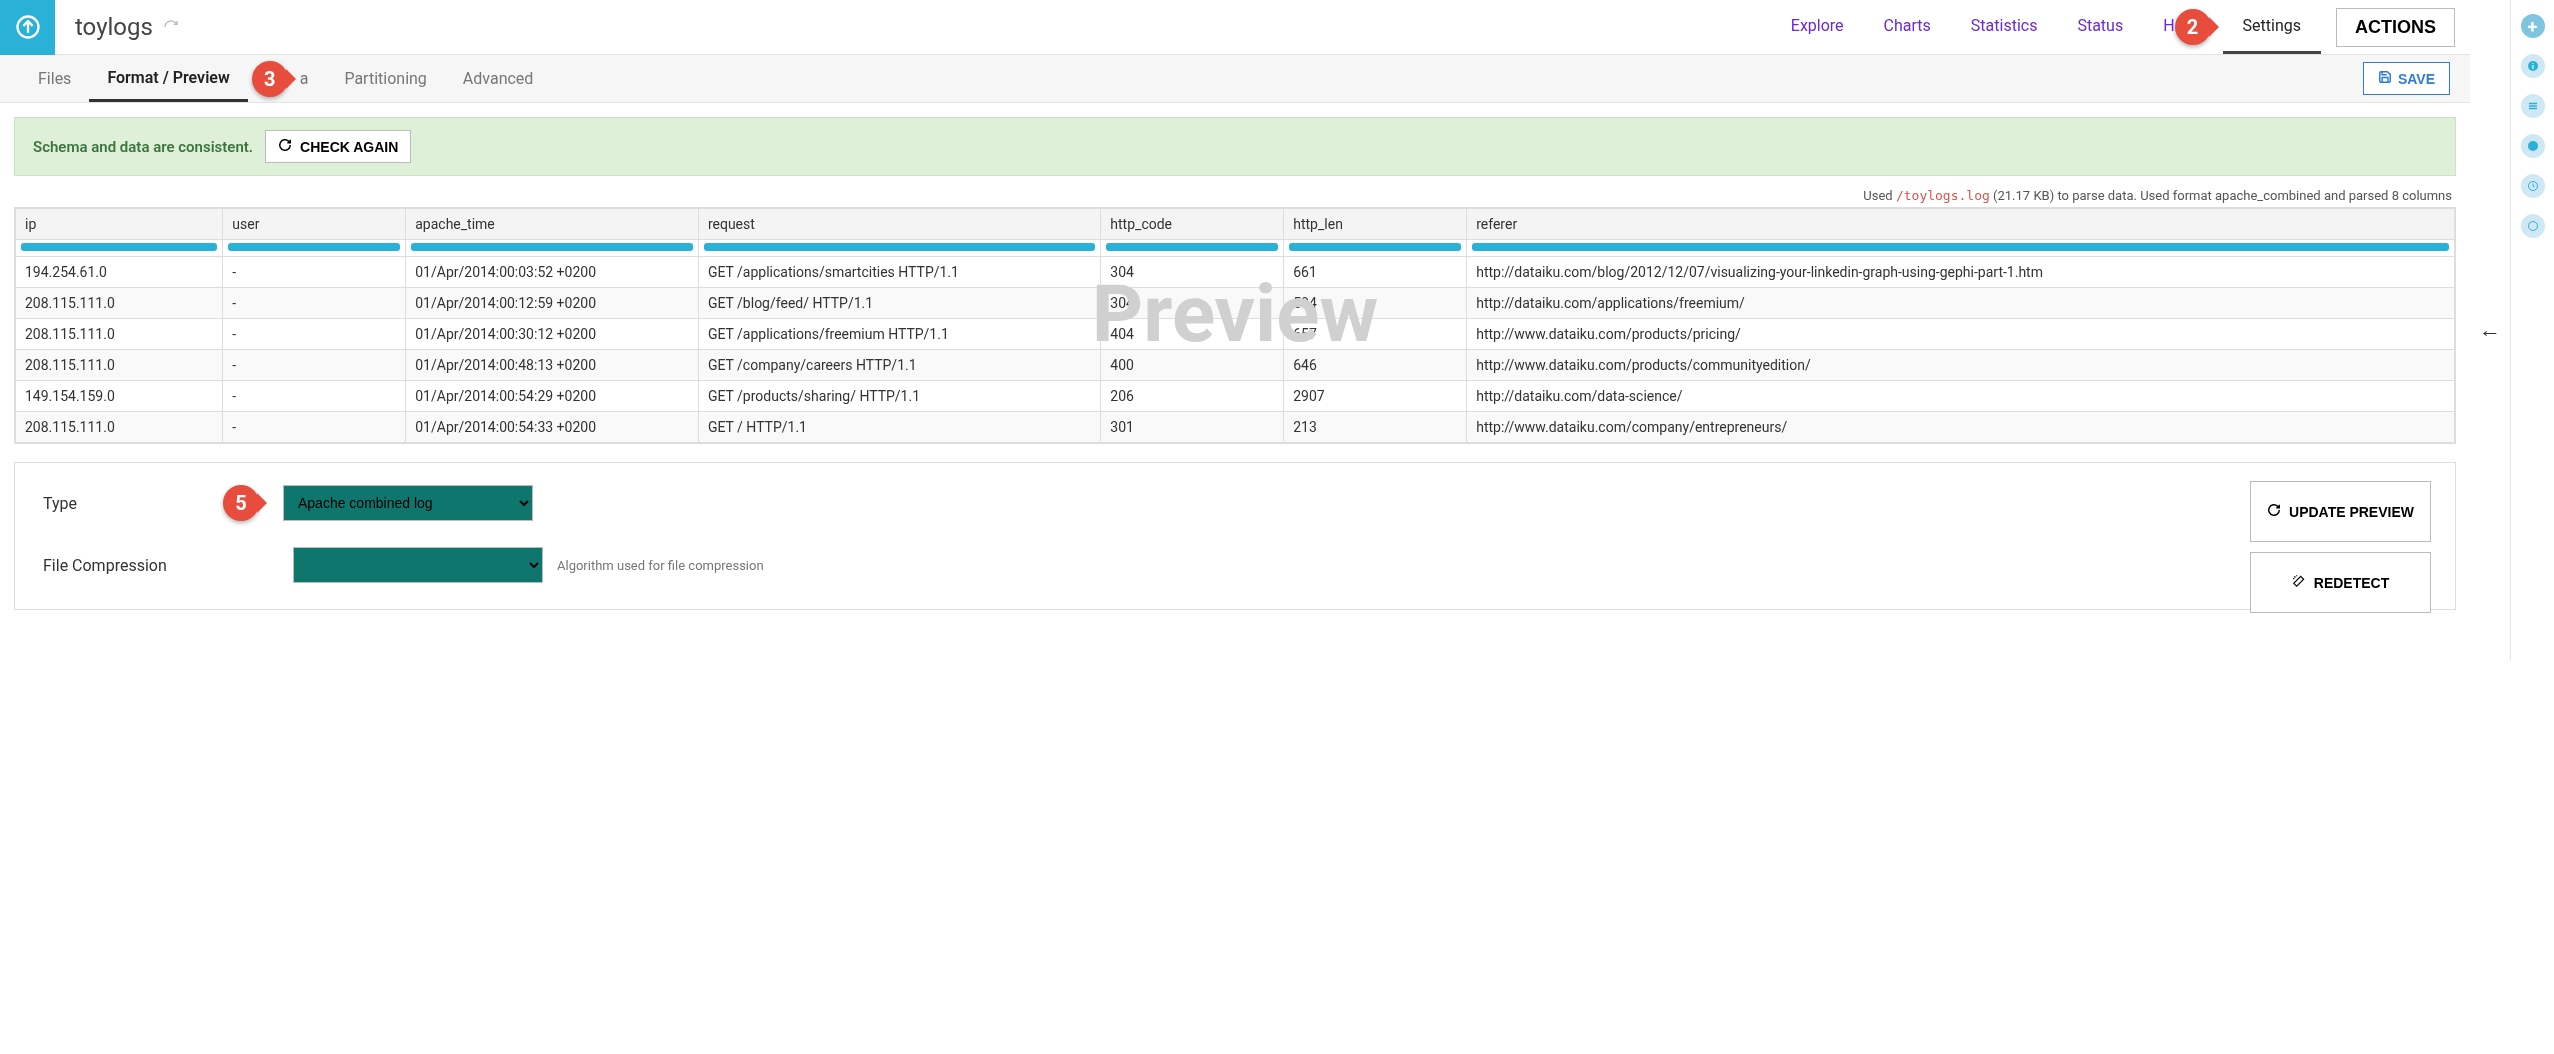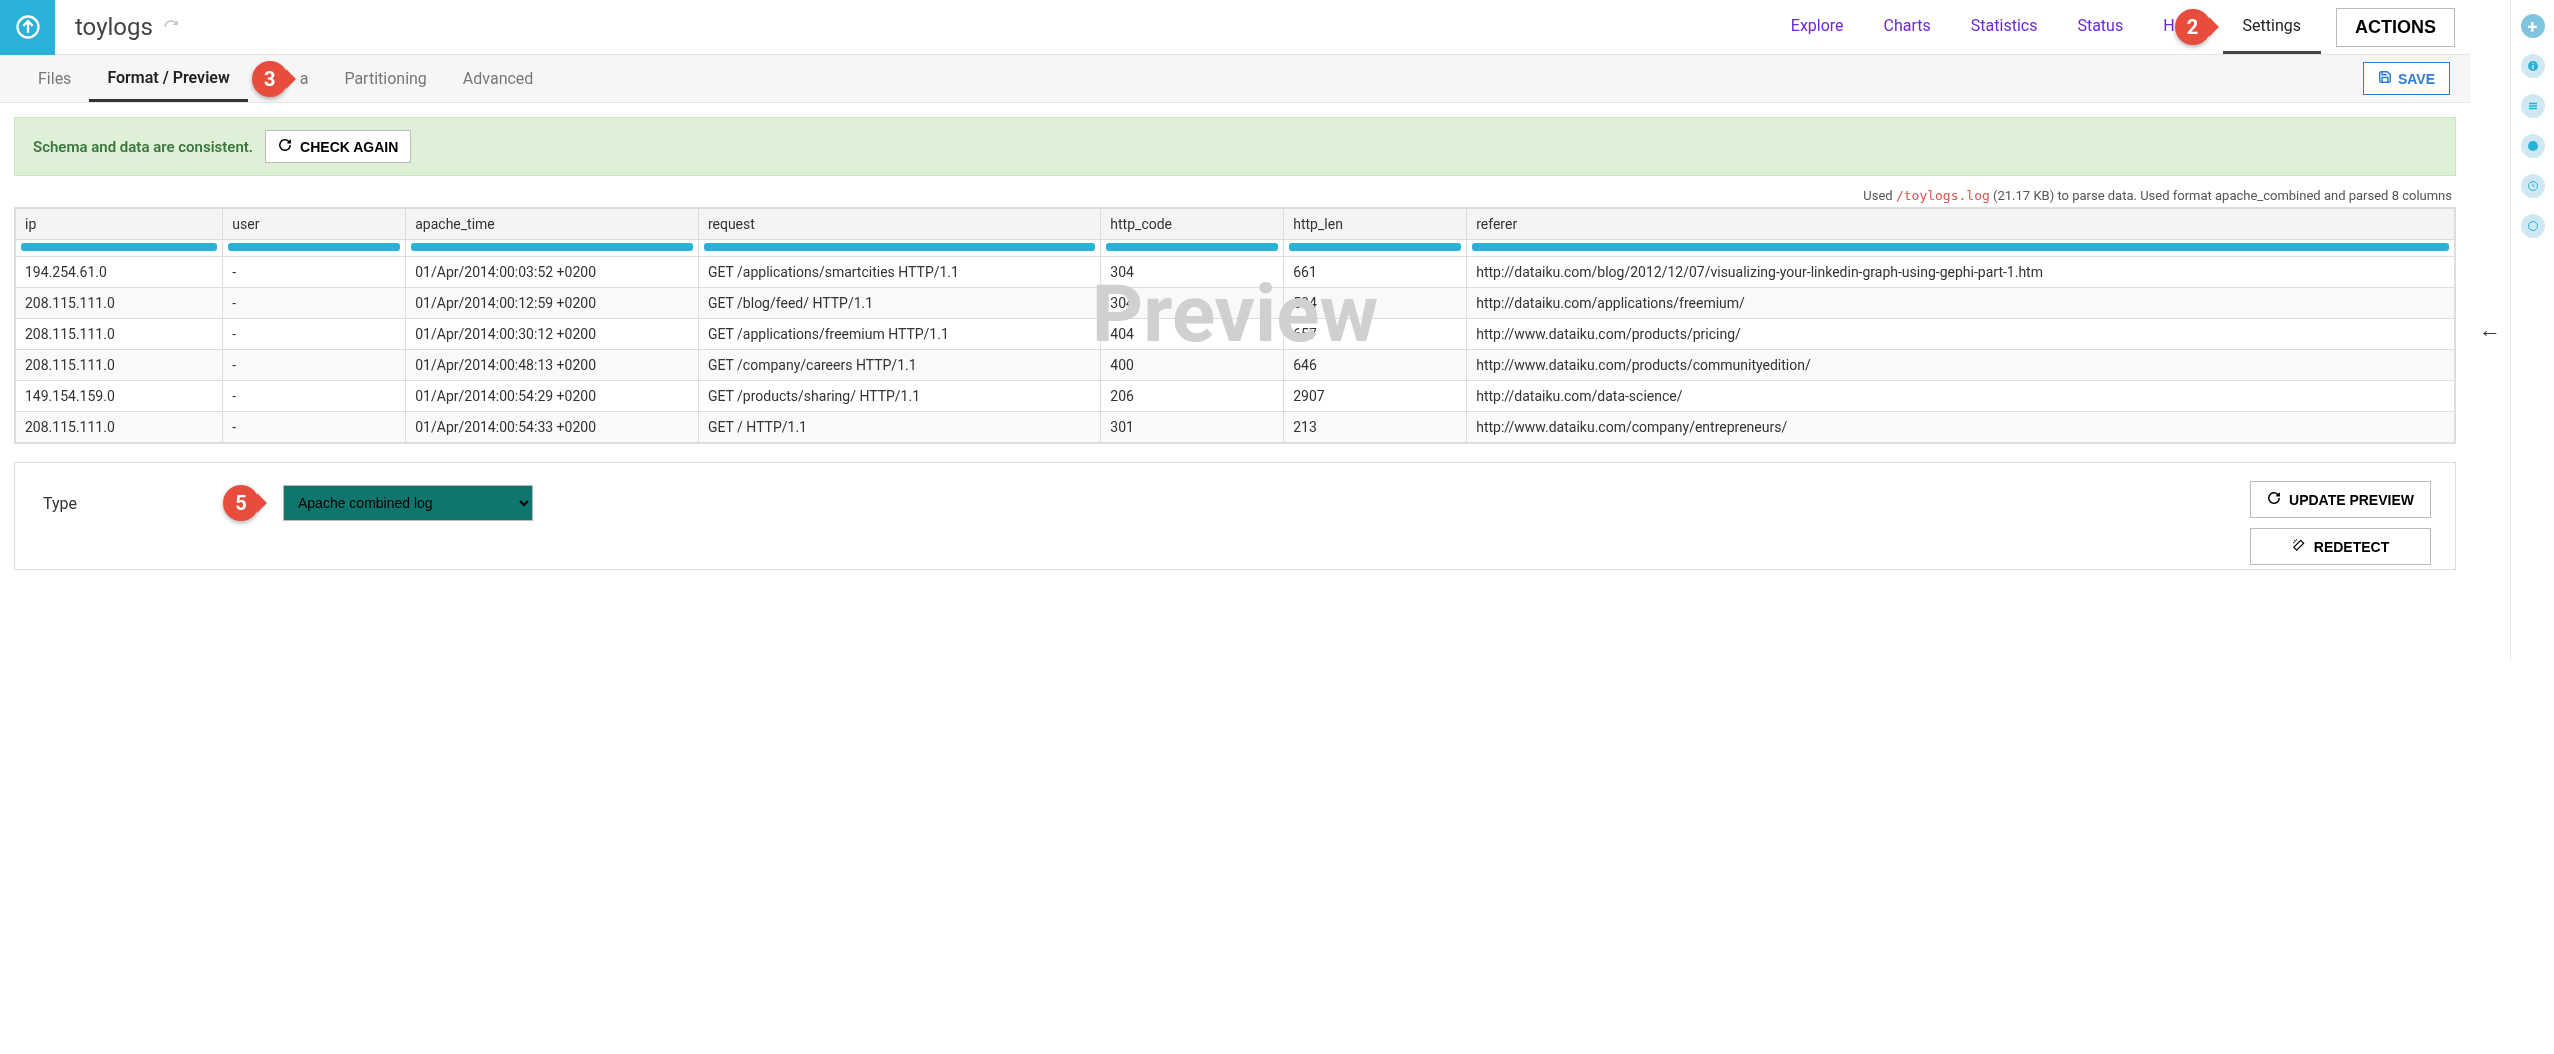--- a/index.html
+++ b/index.html
@@ -42,7 +42,7 @@
 .setting-select { width: 250px; padding: 8px 10px; border: 1px solid #bbb; font-size: 14px; background: #0f766e; cursor: pointer; }
 .setting-hint { margin-left: 14px; font-size: 13px; color: #777; }
 .panel-actions { position: absolute; top: 18px; right: 24px; display: flex; flex-direction: column; gap: 10px; }
-.panel-btn { border: 1px solid #bbb; background: #fff; padding: 9px 16px; font-weight: bold; font-size: 14px; cursor: pointer; display: flex; align-items: center; gap: 8px; justify-content: center; min-width: 160px; }
+.panel-btn { border: 1px solid #bbb; background: #fff; padding: 21px 16px; font-weight: bold; font-size: 14px; cursor: pointer; display: flex; align-items: center; gap: 8px; justify-content: center; min-width: 160px; }
 .callout { position: absolute; z-index: 20; display: flex; align-items: center; }
 .callout-bubble { background: #e74c3c; color: #fff; width: 36px; height: 36px; border-radius: 50%; display: flex; align-items: center; justify-content: center; font-size: 20px; font-weight: bold; box-shadow: 0 2px 4px rgba(0,0,0,0.3); position: relative; }
 .callout-bubble::after { content: ''; position: absolute; right: -18px; top: 50%; transform: translateY(-50%); border: 10px solid transparent; border-left-color: #e74c3c; }

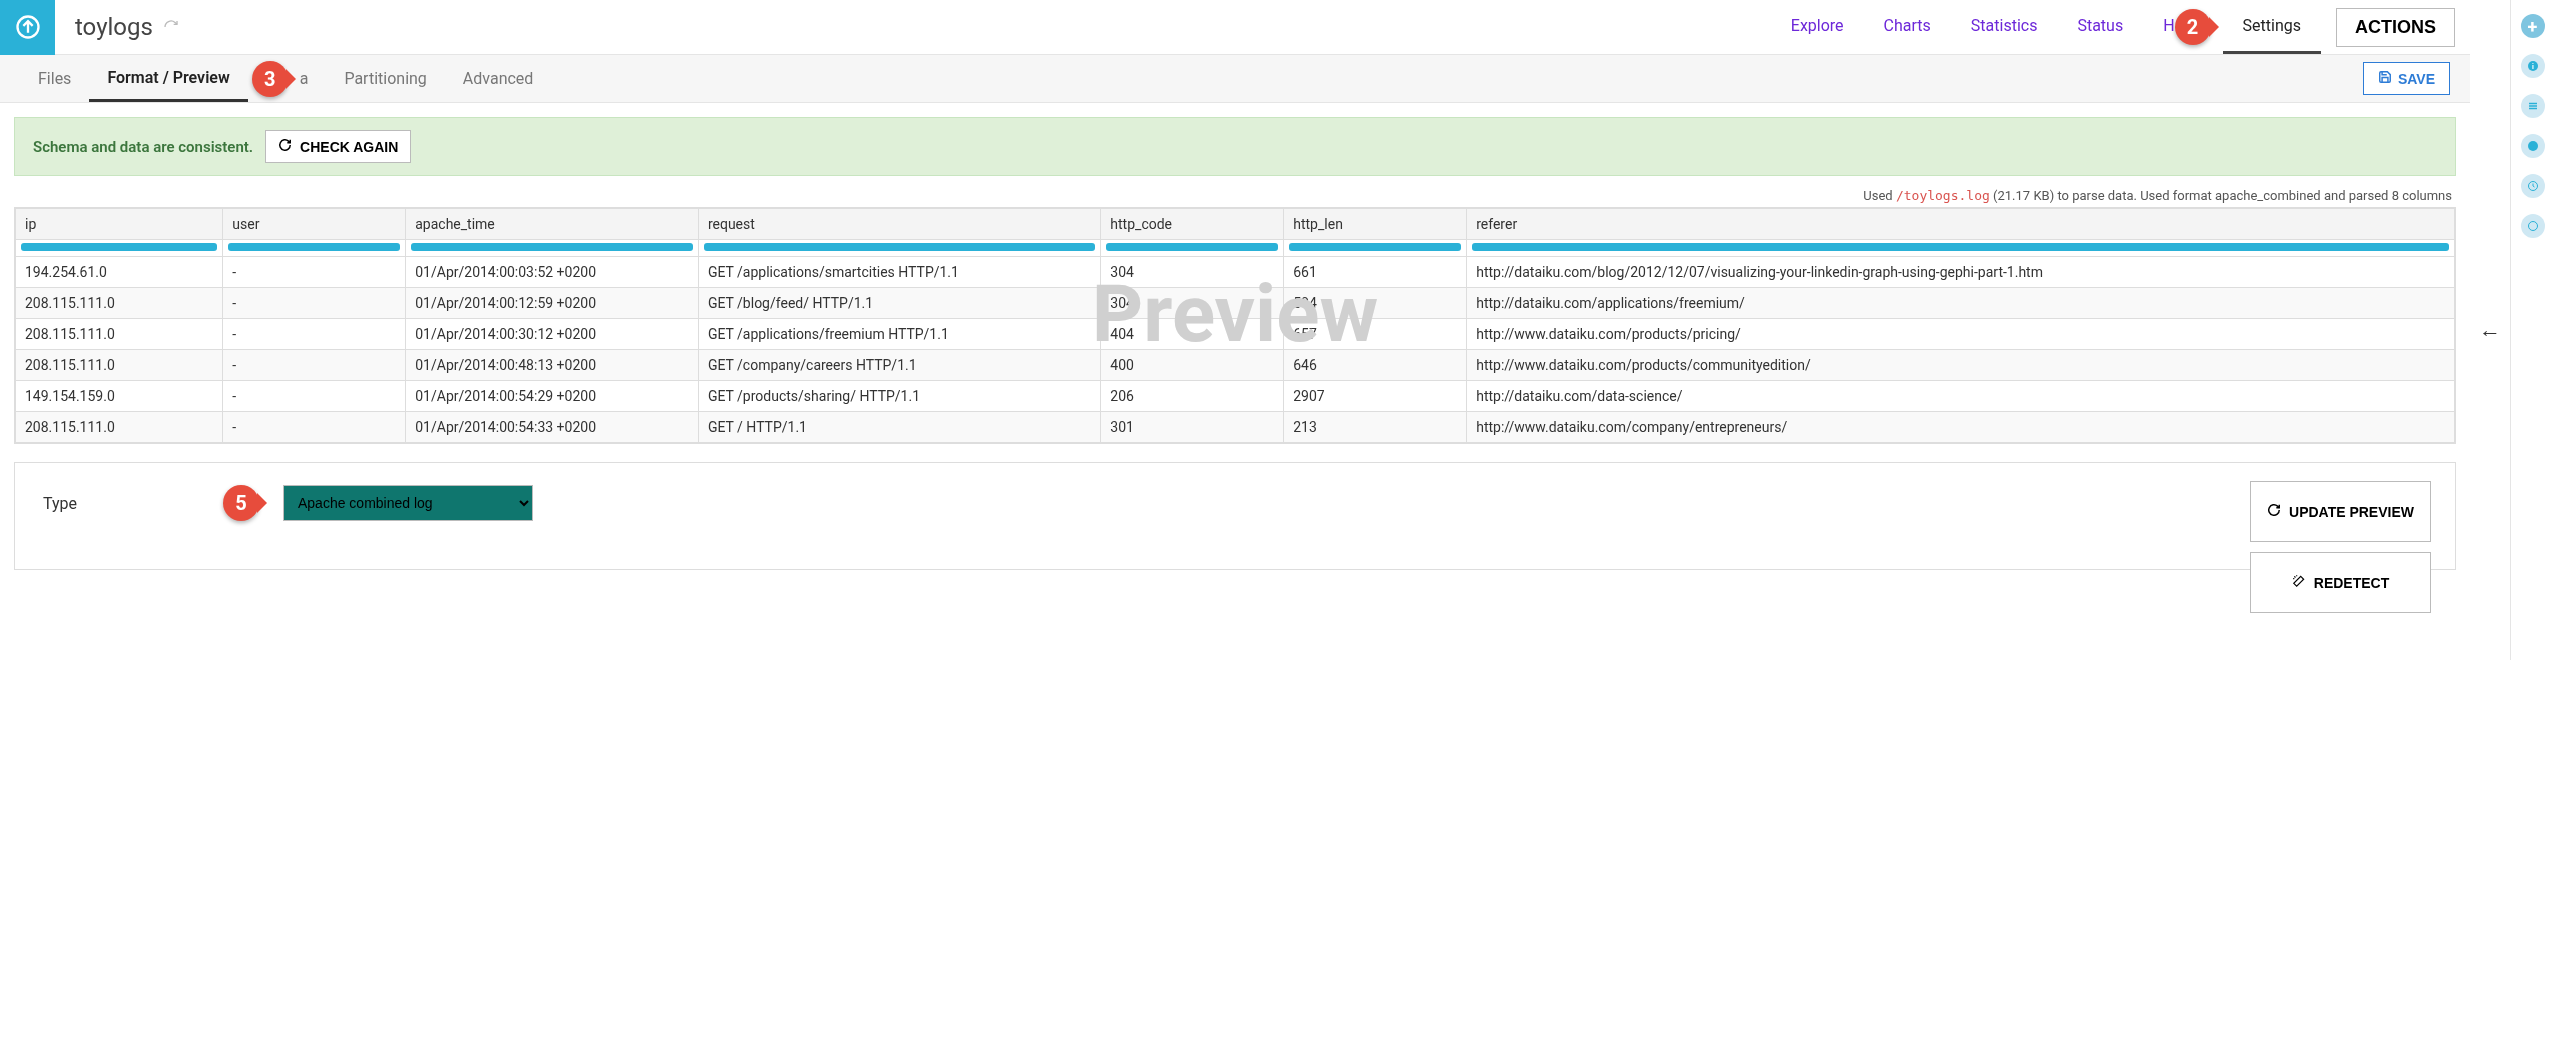--- a/index.html
+++ b/index.html
@@ -266,6 +266,13 @@
           </select>
         </div>
 
+        <div class="setting-row" style="margin-bottom:4px">
+          <div class="setting-label" style="width:250px">File Compression</div>
+          <select class="setting-select">
+            <option></option>
+          </select>
+          <div class="setting-hint">Algorithm used for file compression</div>
+        </div>
       </div>
 
     </div>

